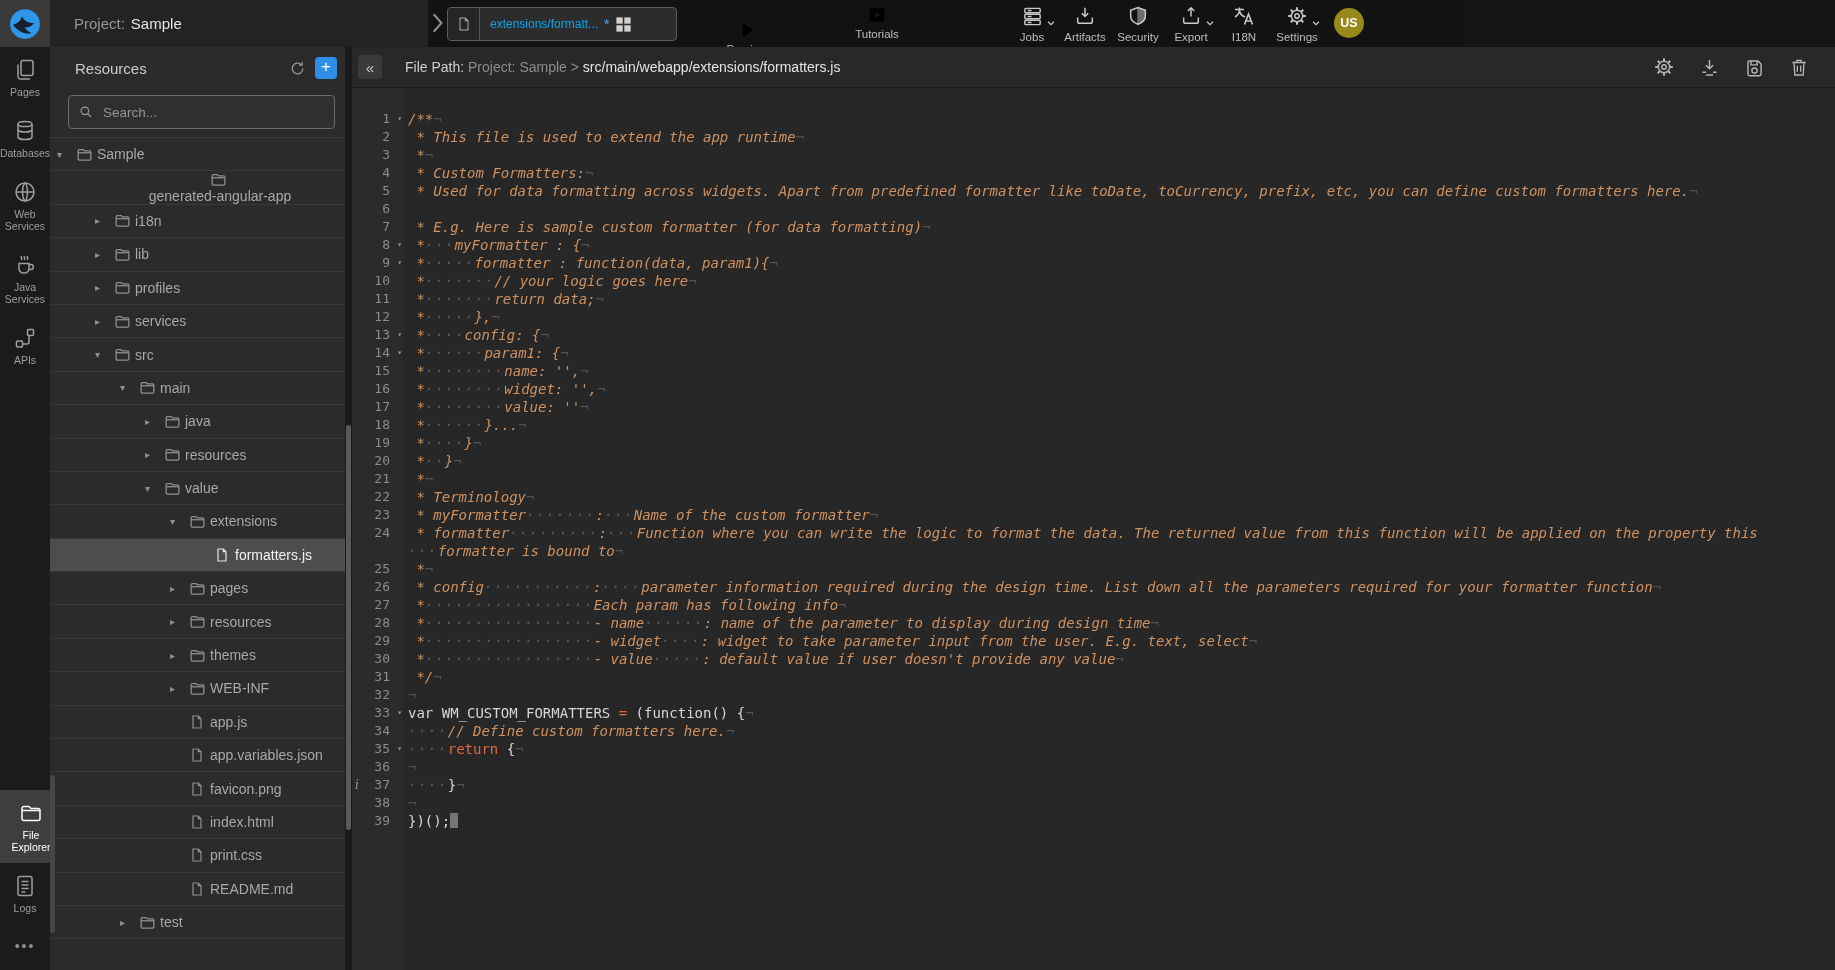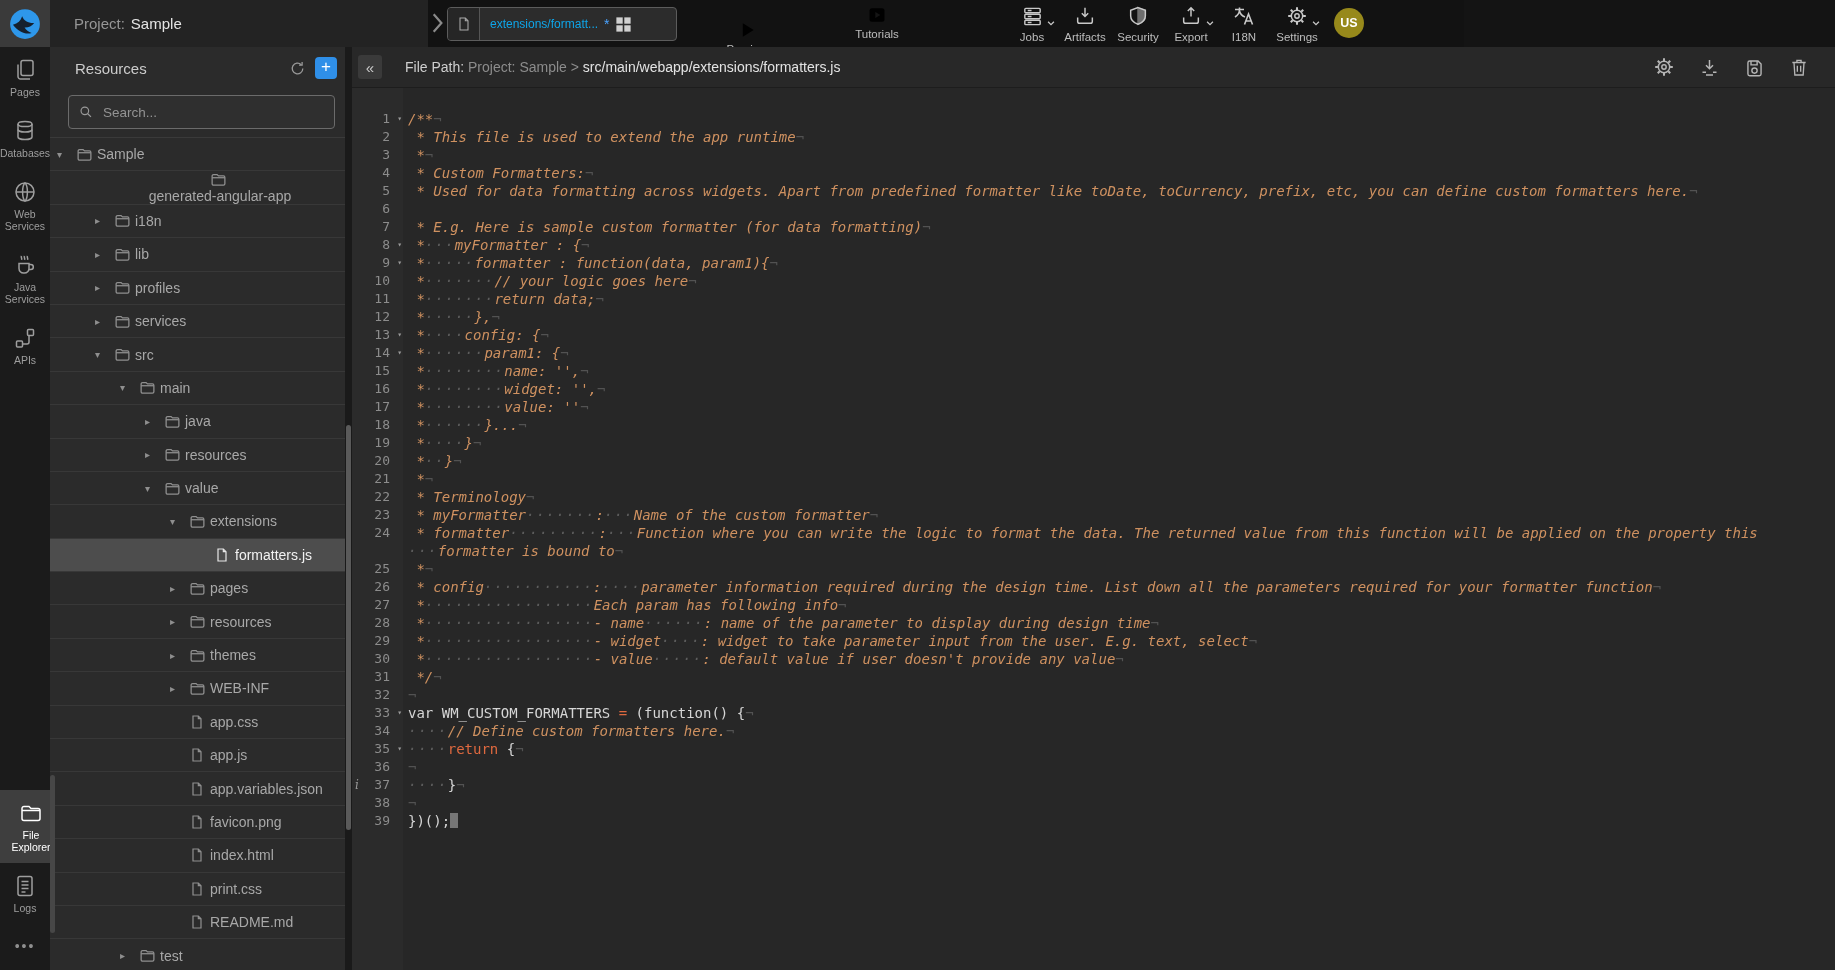--- a/index.html
+++ b/index.html
@@ -501,16 +501,6 @@
             </svg>
           </span>
           <span class="tlabel">WEB-INF</span>
-        </div>
-        <div class="tree-row" style="padding-left: 120px;">
-          <span class="tw"></span>
-          <span class="ticon">
-            <svg width="16" height="16" viewBox="0 0 24 24" fill="none" stroke="currentColor" stroke-width="1.8">
-              <path d="M6 3h8l4 4v14H6z"></path>
-              <path d="M14 3v4h4"></path>
-            </svg>
-          </span>
-          <span class="tlabel">app.css</span>
         </div>
         <div class="tree-row" style="padding-left: 120px;">
           <span class="tw"></span>

